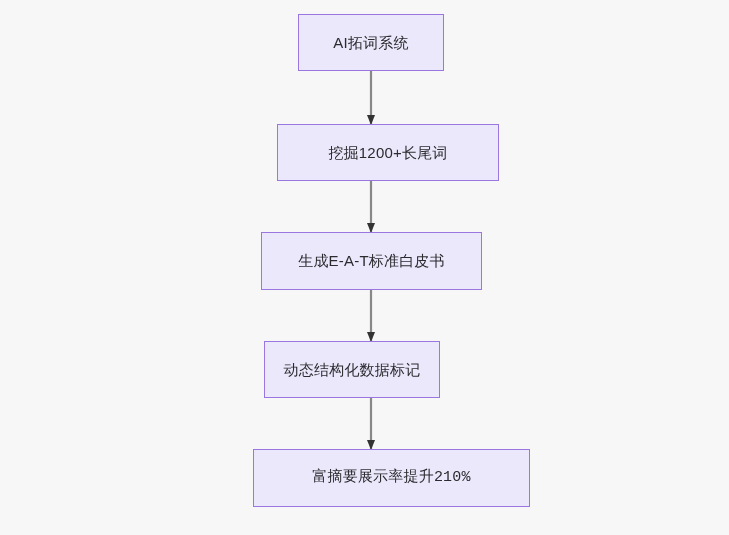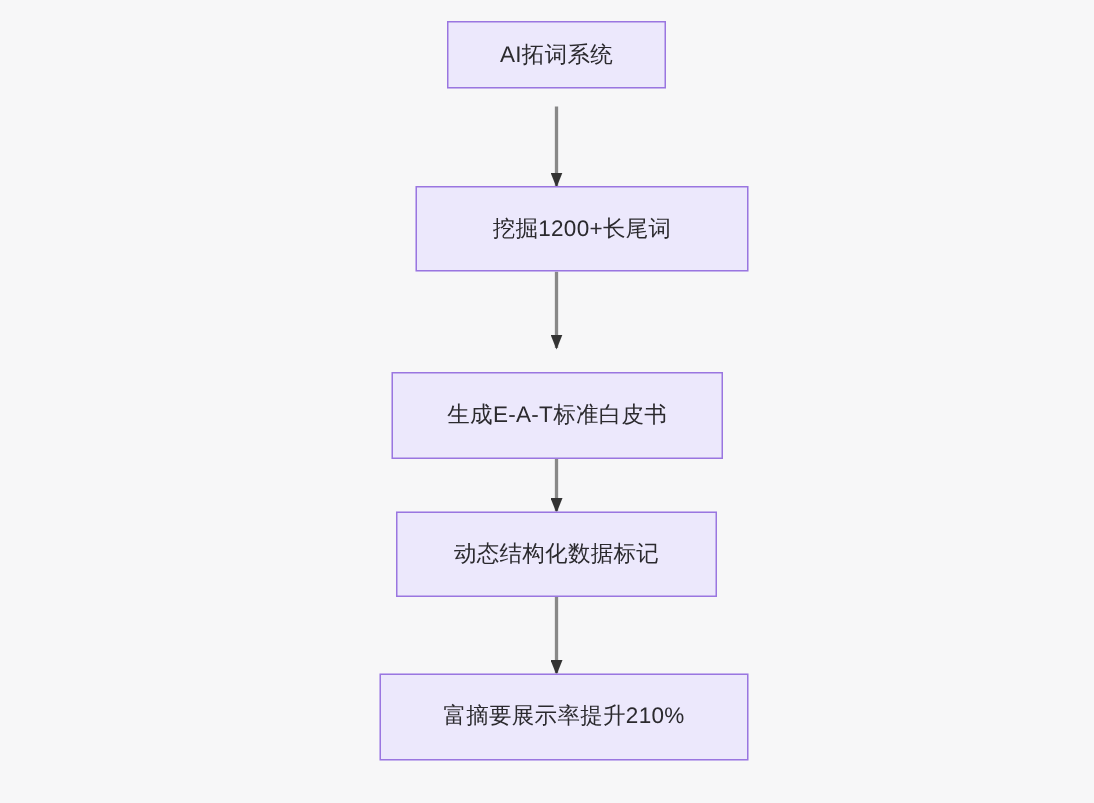--- a/index.html
+++ b/index.html
@@ -71,7 +71,7 @@
     </g>
   </svg>
 
-  <div class="node" id="node-n1" style="left: 298px; top: 14px; width: 146px; height: 45px;">
+  <div class="node" id="node-n1" style="left: 298px; top: 14px; width: 146px; height: 57px;">
     <span class="node-label">AI拓词系统</span>
   </div>
 

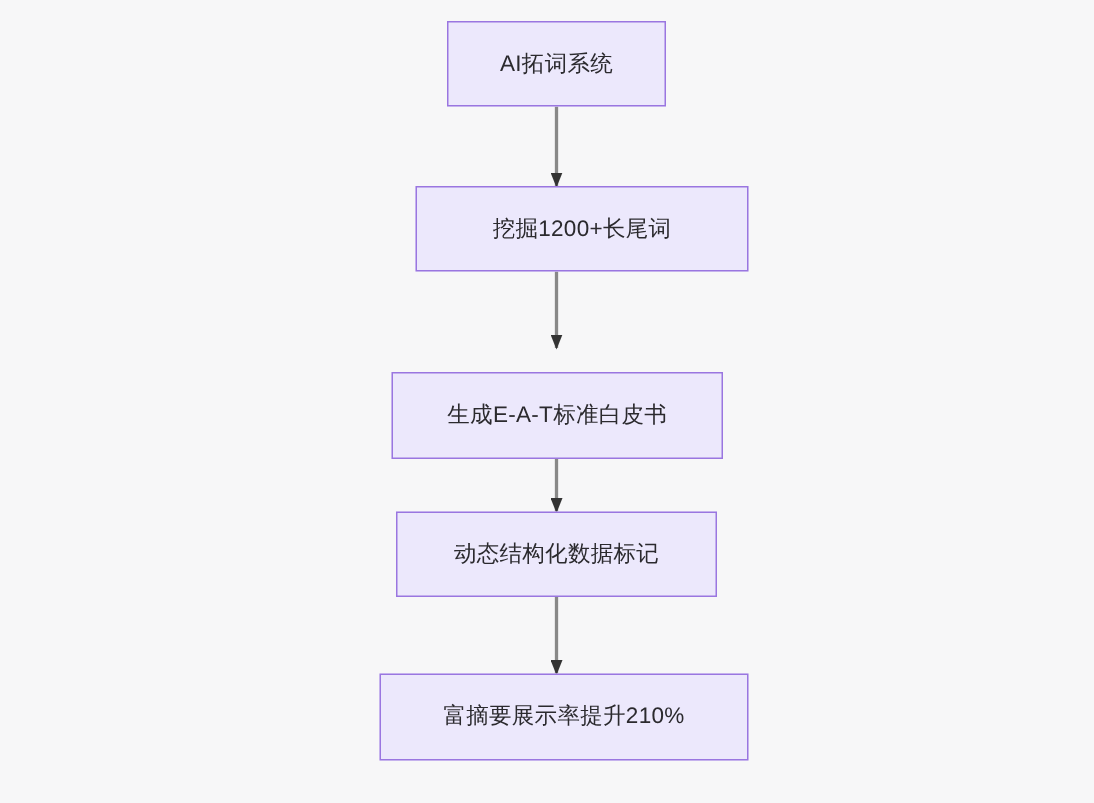--- a/index.html
+++ b/index.html
@@ -79,7 +79,7 @@
     <span class="node-label">挖掘1200+长尾词</span>
   </div>
 
-  <div class="node" id="node-n3" style="left: 261px; top: 232px; width: 221px; height: 58px; margin-top: 16px;">
+  <div class="node" id="node-n3" style="left: 261px; top: 232px; width: 221px; height: 58px;">
     <span class="node-label">生成E-A-T标准白皮书</span>
   </div>
 

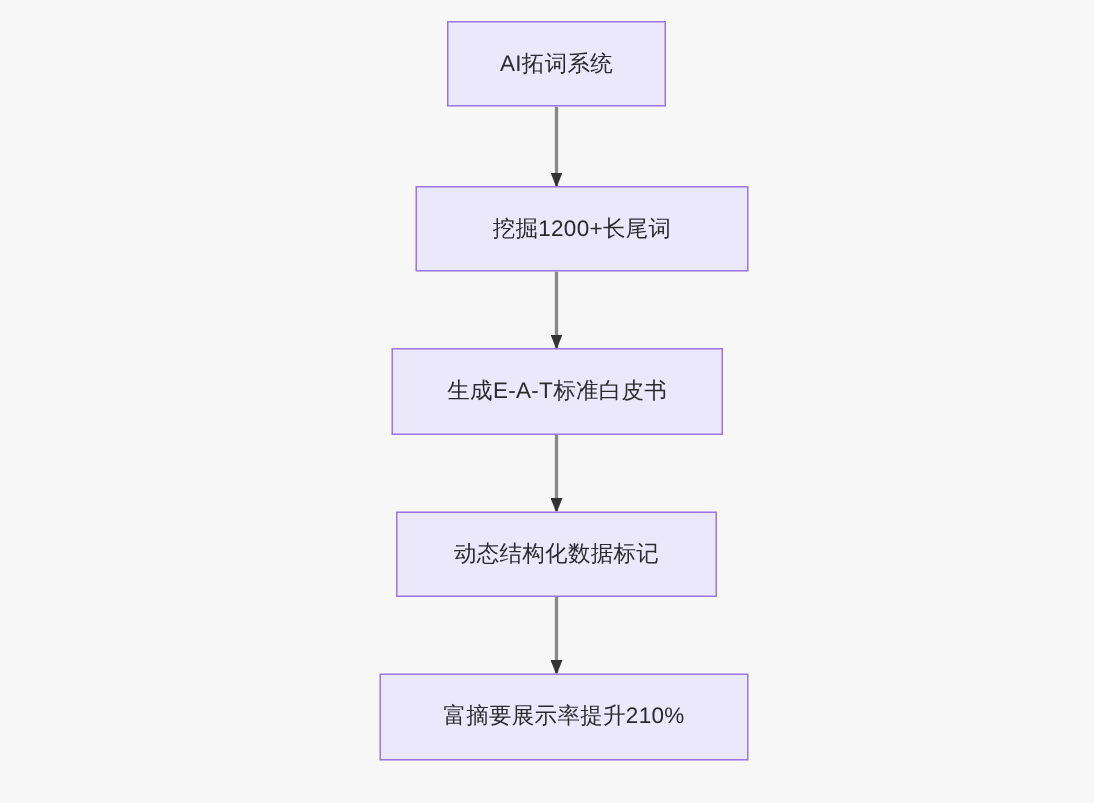--- a/index.html
+++ b/index.html
@@ -83,7 +83,7 @@
     <span class="node-label">生成E-A-T标准白皮书</span>
   </div>
 
-  <div class="node" id="node-n4" style="left: 264px; top: 341px; width: 214px; height: 57px;">
+  <div class="node" id="node-n4" style="left: 264px; top: 341px; width: 176px; height: 57px;">
     <span class="node-label">动态结构化数据标记</span>
   </div>
 

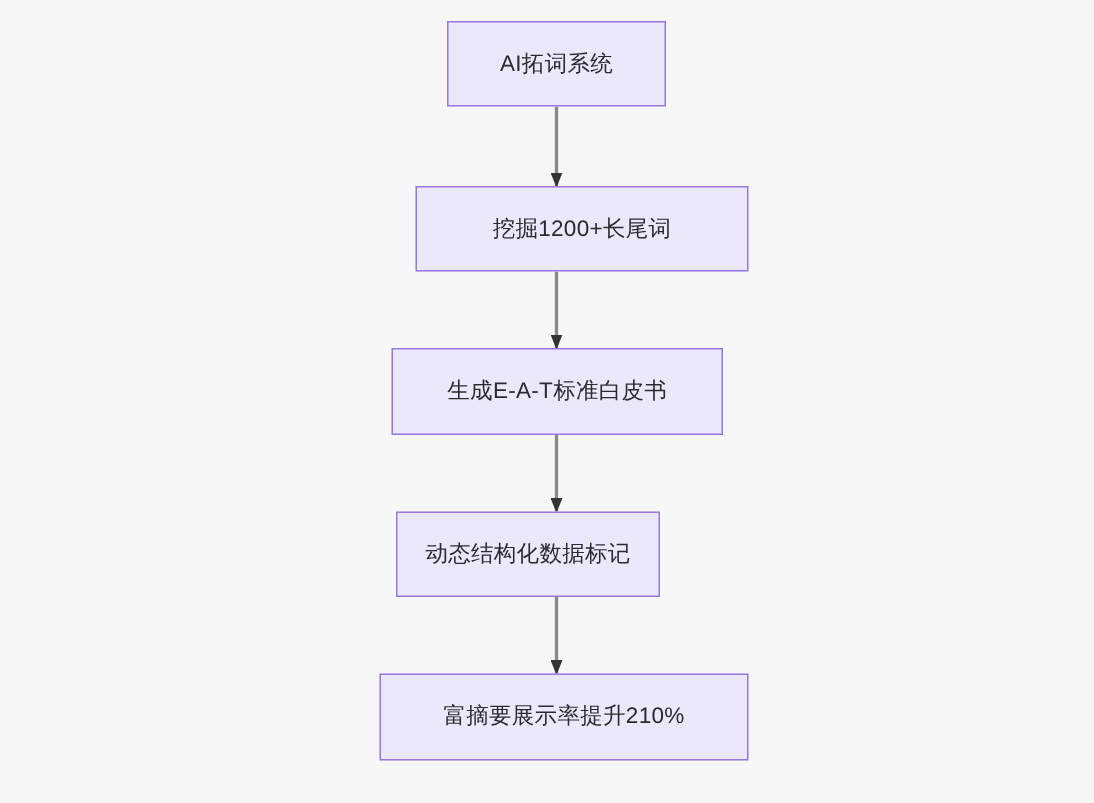--- a/index.html
+++ b/index.html
@@ -87,7 +87,7 @@
     <span class="node-label">动态结构化数据标记</span>
   </div>
 
-  <div class="node" id="node-n5" style="left: 253px; top: 449px; width: 246px; height: 58px;">
+  <div class="node" id="node-n5" style="left: 253px; top: 449px; width: 277px; height: 58px; font-family: Liberation Mono, monospace;">
     <span class="node-label">富摘要展示率提升210%</span>
   </div>
 

